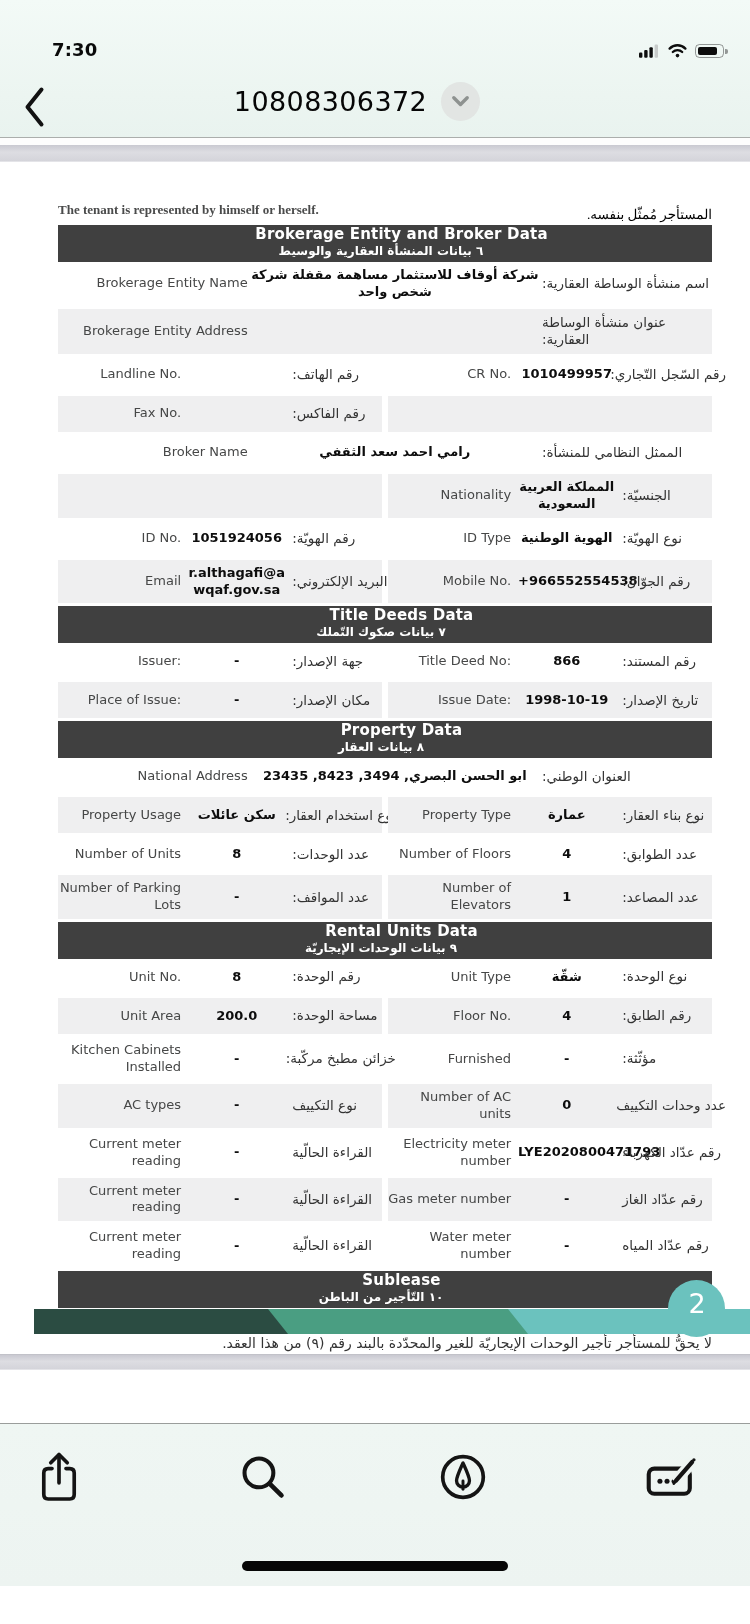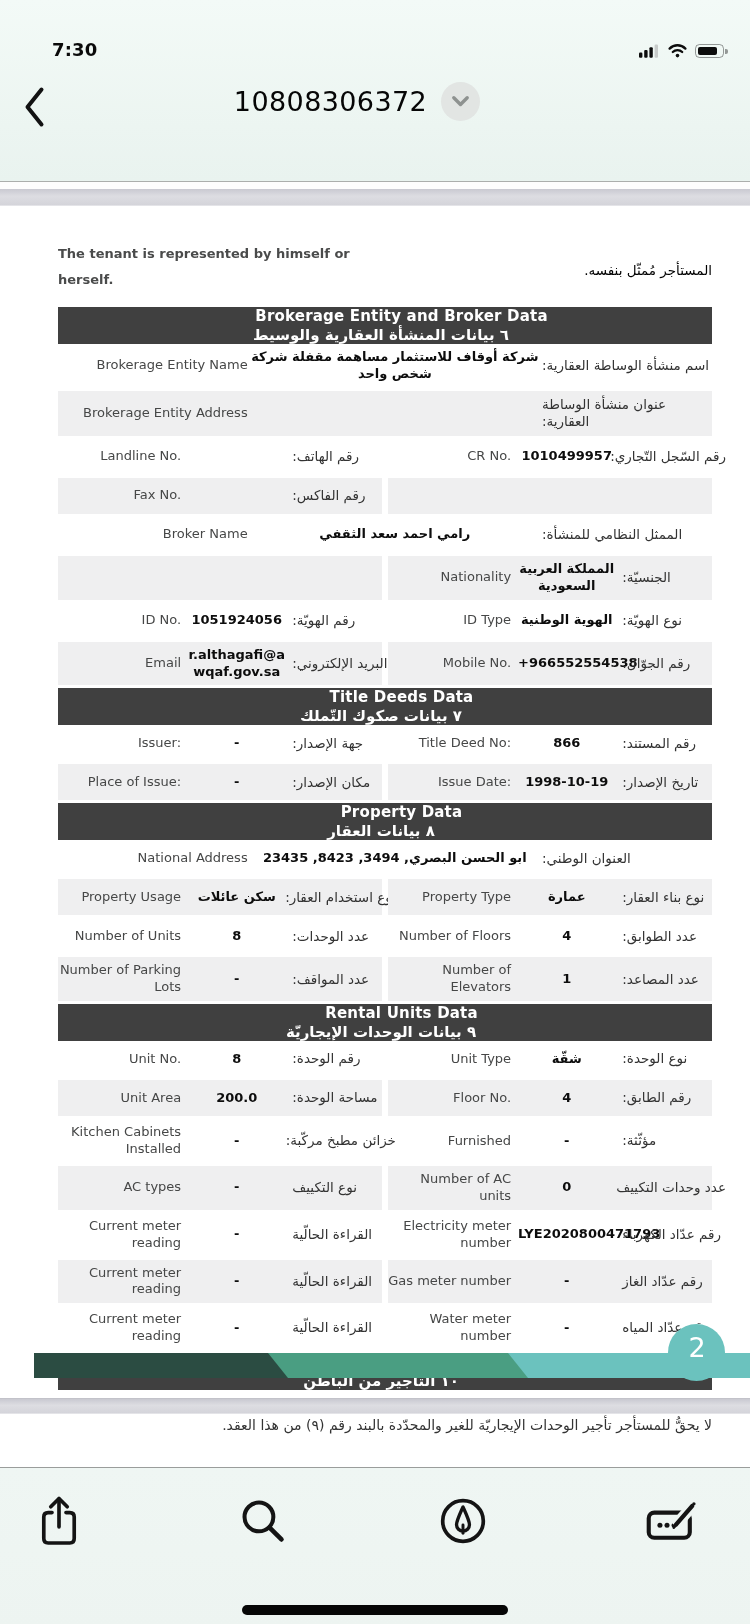--- a/index.html
+++ b/index.html
@@ -8,7 +8,7 @@
   .screen { position:relative; width:750px; height:1624px; background:#fff; overflow:hidden; margin:0 auto; }
 
   
-  .chrome-top { height:182px; background:linear-gradient(180deg,#f3faf7 0%,#ecf5f1 70%,#e9f3ef 100%); border-bottom:1px solid #abaeac; }
+  .chrome-top { height:138px; background:linear-gradient(180deg,#f3faf7 0%,#ecf5f1 70%,#e9f3ef 100%); border-bottom:1px solid #abaeac; }
   .status-bar { height:64px; display:flex; align-items:flex-end; justify-content:space-between; padding:0 26px 4px 52px; }
   .time { font-size:18px; font-weight:700; color:#0a0a0a; letter-spacing:.2px; }
   .status-icons { display:flex; align-items:center; gap:8px; padding-bottom:2px; }

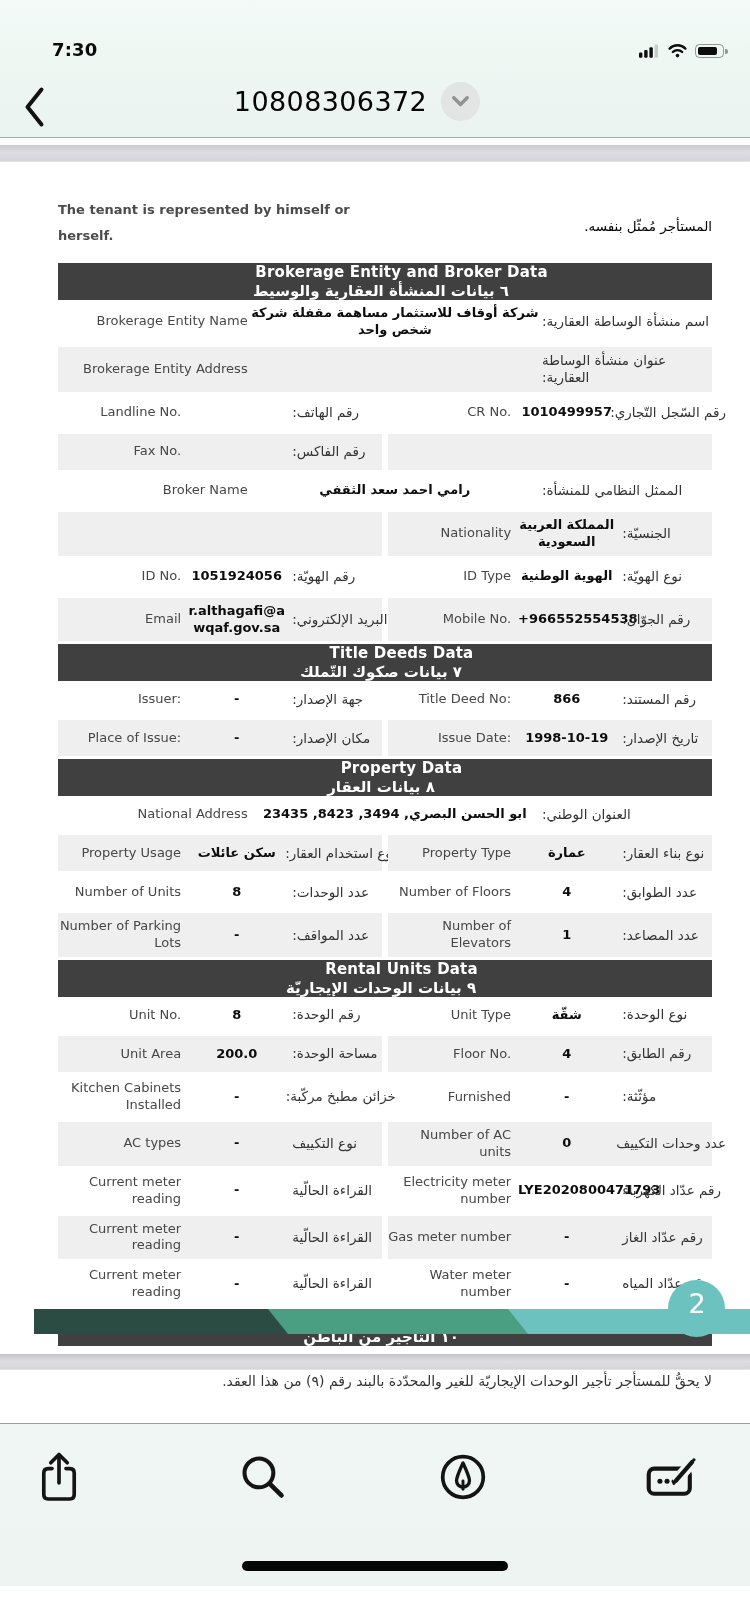--- a/index.html
+++ b/index.html
@@ -30,7 +30,7 @@
   .pdf-page { position:relative; height:1192px; background:#fff; }
   .content { padding:35px 38px 0 58px; }
 
-  .tenant-note { display:flex; justify-content:space-between; align-items:center; margin-bottom:14px; }
+  .tenant-note { display:flex; justify-content:space-between; align-items:flex-end; margin-bottom:2px;font-family:Liberation Serif, serif; }
   .note-en { width:312px; font-size:13px; font-weight:600; color:#4a4b4b; line-height:2.0; }
   .note-ar { font-size:13.5px; color:#000000; font-weight:500; padding-top:6px; }
 

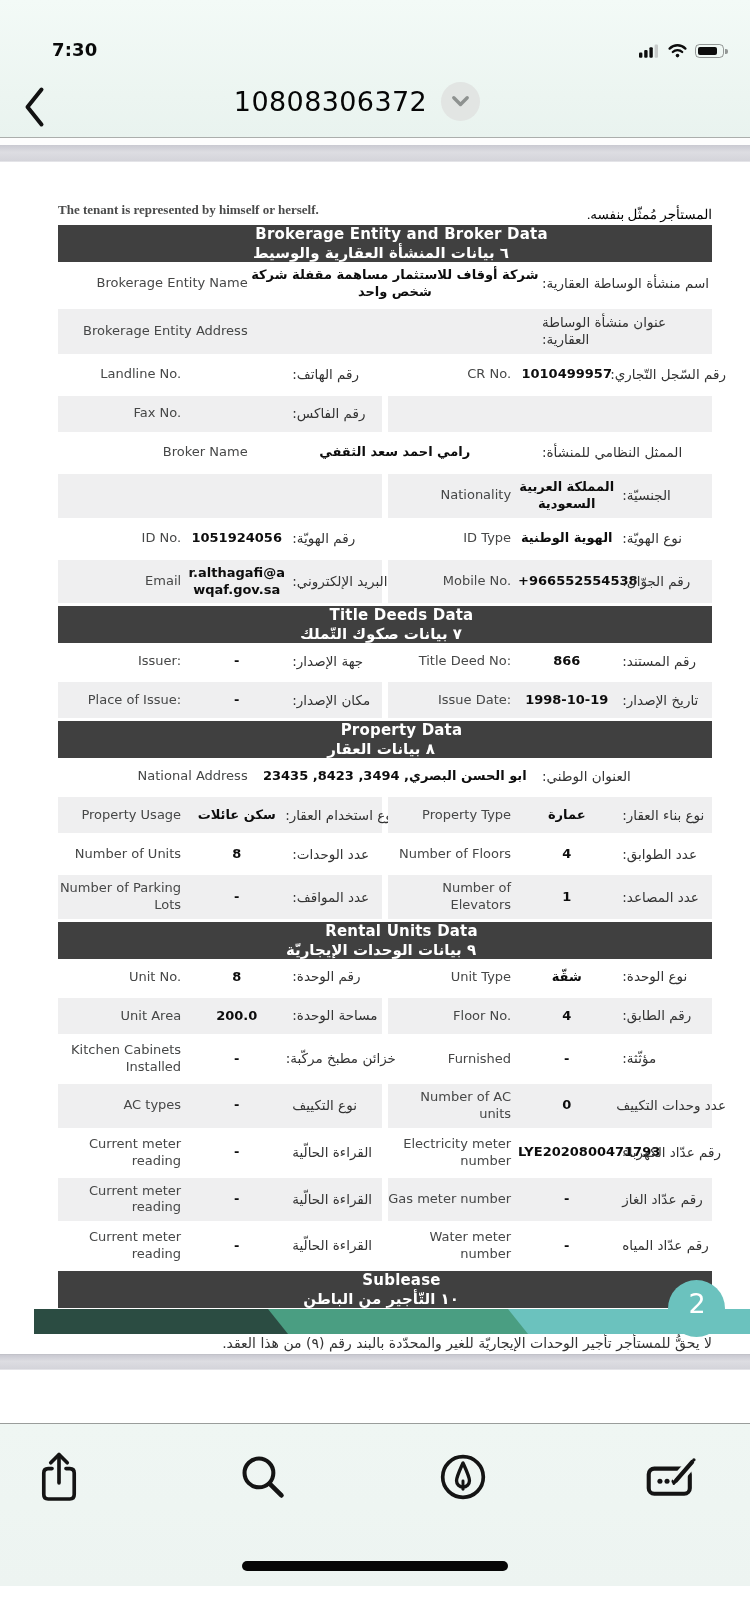--- a/index.html
+++ b/index.html
@@ -39,7 +39,7 @@
   .band { display:flex; align-items:center; height:37px; background:#404040;flex-direction:column; }
   .band-en { flex:0 0 50.5%; padding-left:33px; color:#fff; font-weight:700; font-size:15px; letter-spacing:.2px; }
   .band-divider { width:2px; align-self:stretch; background:rgba(255,255,255,.4); }
-  .band-ar { flex:1; text-align:right; padding-right:8px; color:#fff; font-weight:700; font-size:15px; white-space:nowrap; }
+  .band-ar { flex:1; text-align:right; padding-right:8px; color:#fff; font-weight:700; font-size:12px; white-space:nowrap; }
 
   .row { margin-bottom:3px; }
   .row.full { display:grid; grid-template-columns:29% 45% 26%; align-items:center; min-height:36px; }

